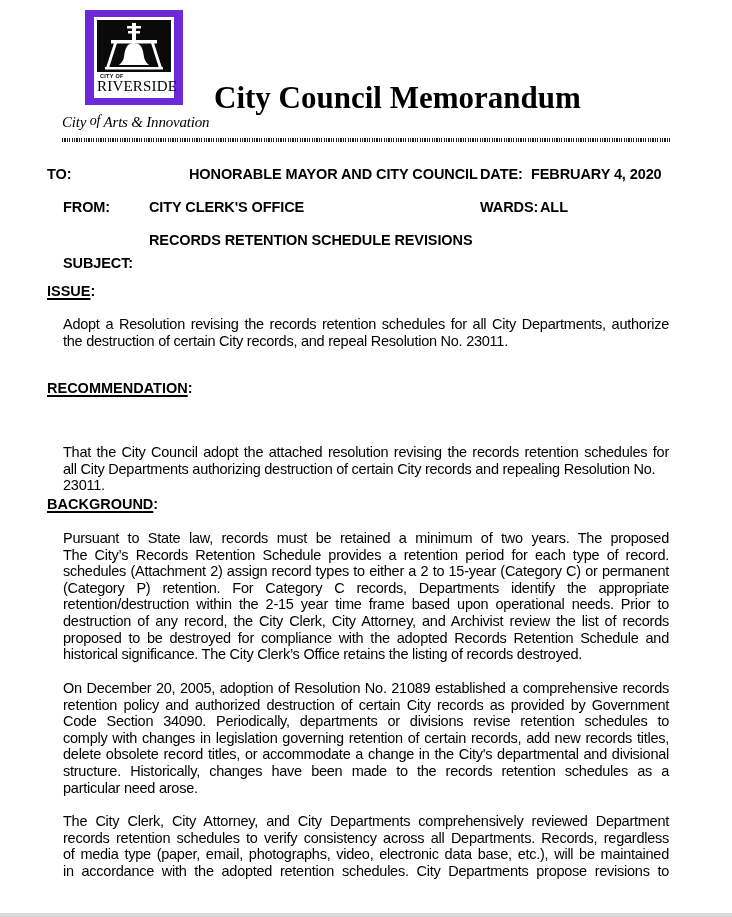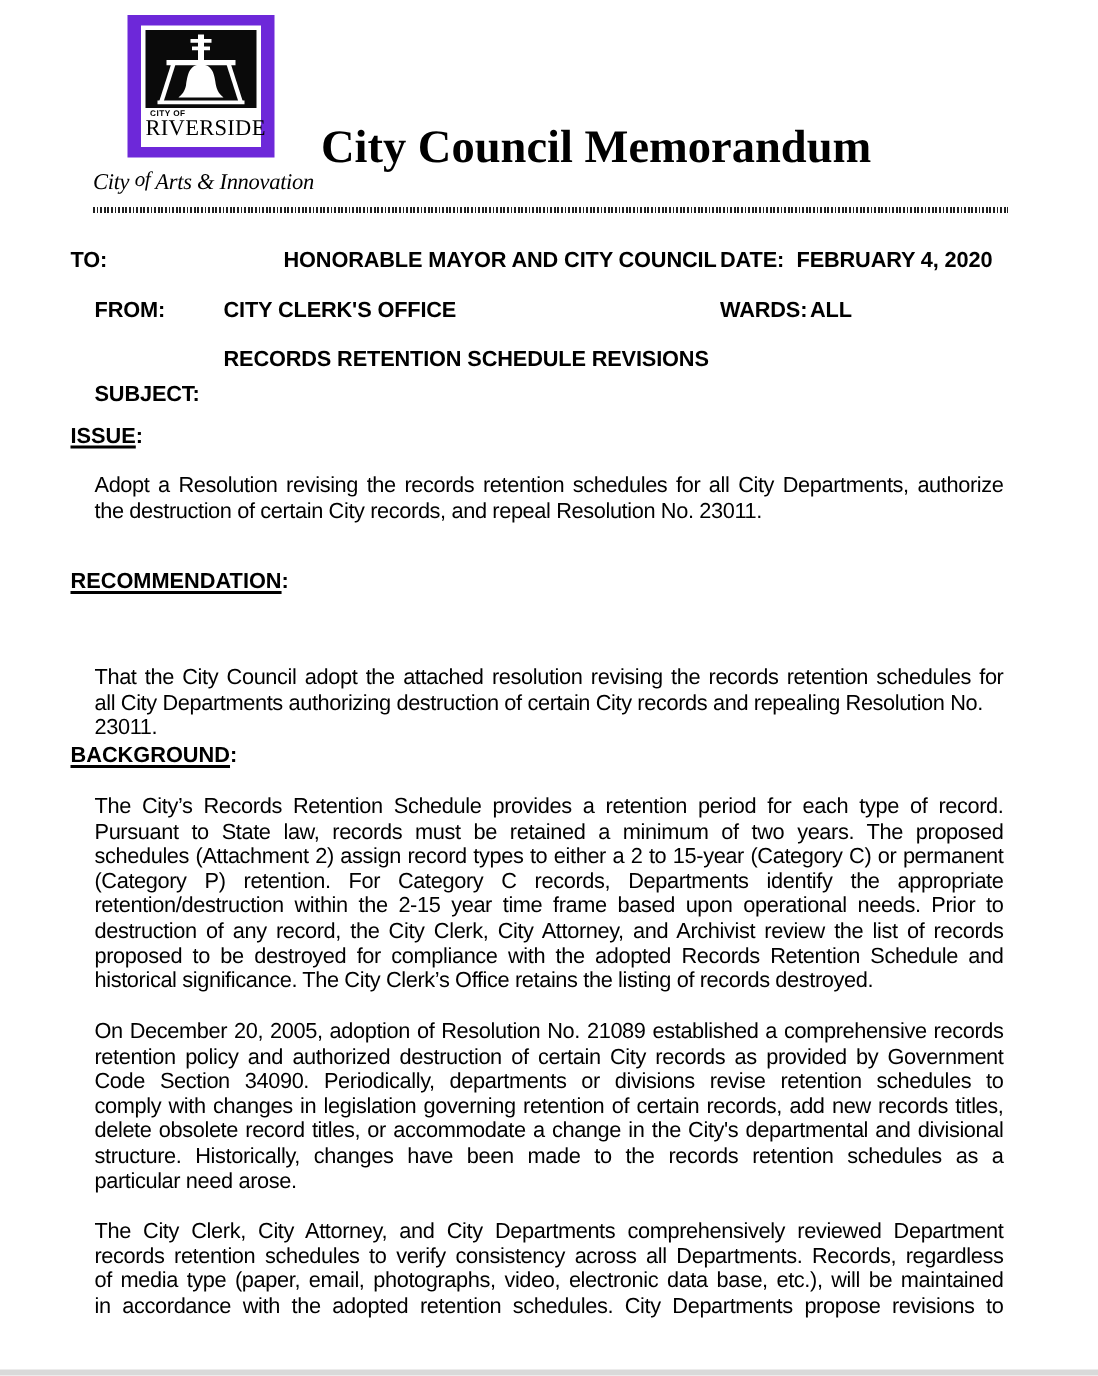--- a/index.html
+++ b/index.html
@@ -106,8 +106,8 @@
     <span class="u">BACKGROUND</span><span>:</span>
   </div>
   <div class="para" style="top:530px;">
+    <span class="line">Pursuant to State law, records must be retained a minimum of two years.  The proposed</span>
     <span class="line">The City’s Records Retention Schedule provides a retention period for each type of record.</span>
-    <span class="line">Pursuant to State law, records must be retained a minimum of two years.  The proposed</span>
     <span class="line">schedules (Attachment 2) assign record types to either a 2 to 15-year (Category C) or permanent</span>
     <span class="line">(Category P) retention.  For Category C records, Departments identify the appropriate</span>
     <span class="line">retention/destruction within the 2-15 year time frame based upon operational needs.  Prior to</span>

